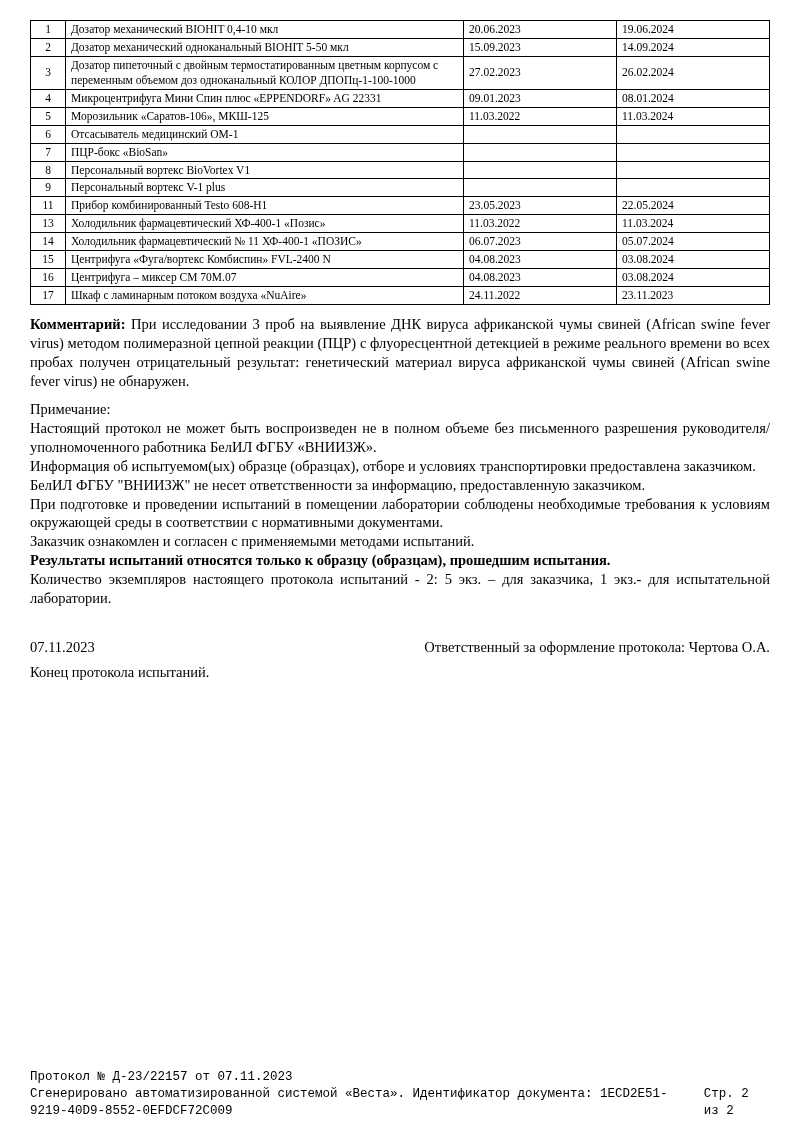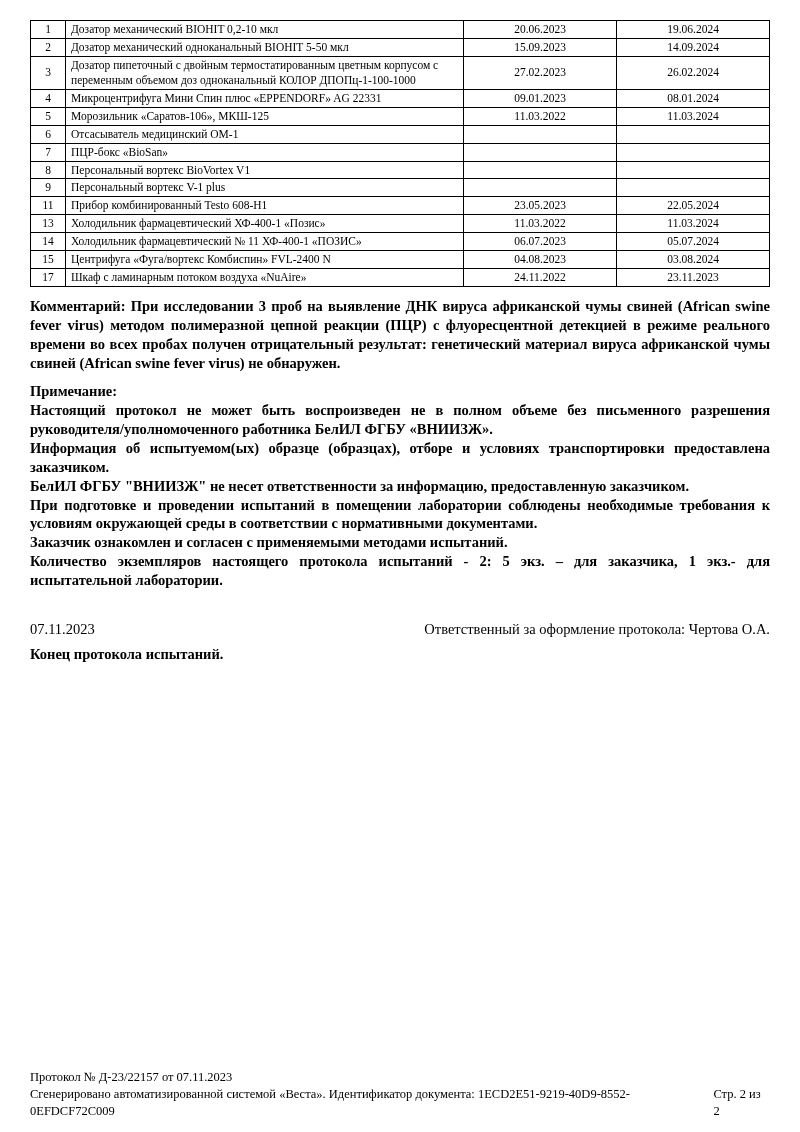--- a/index.html
+++ b/index.html
@@ -34,7 +34,7 @@
     <tbody>
       <tr>
         <td class="c-num">1</td>
-        <td class="c-name">Дозатор механический BIOHIT 0,2-10 мкл</td>
+        <td class="c-name">Дозатор механический BIOHIT 0,4-10 мкл</td>
         <td class="c-date">20.06.2023</td>
         <td class="c-date">19.06.2024</td>
       </tr>

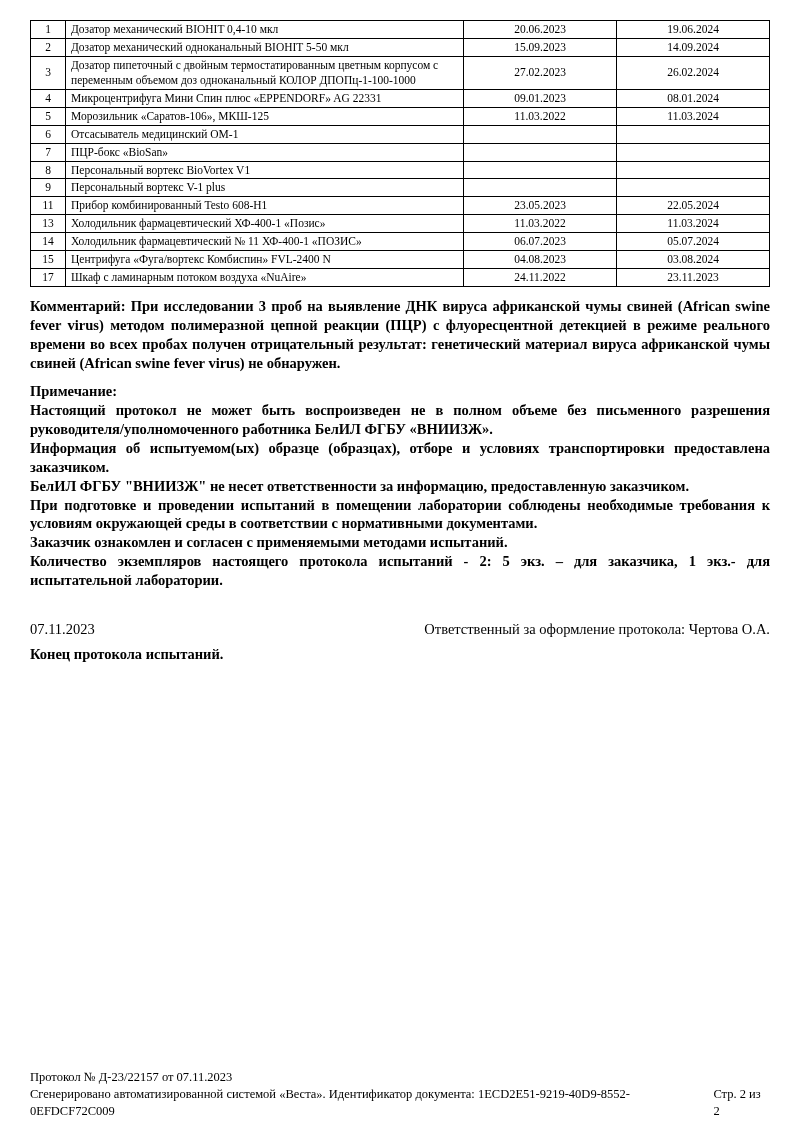--- a/index.html
+++ b/index.html
@@ -13,7 +13,7 @@
   table.equip td { border:1px solid #000; padding:1px 5px; line-height:1.3; vertical-align:middle; overflow:hidden; }
   td.c-num  { width:24px; text-align:center; padding:1px 2px; }
   td.c-name { text-align:left; }
-  td.c-date { width:142px; text-align:center; }
+  td.c-date { width:142px; }
   .body-text { font-size:14.5px; line-height:1.3; }
   .para { margin:0;font-weight:bold; }
   .justify { text-align:justify; }

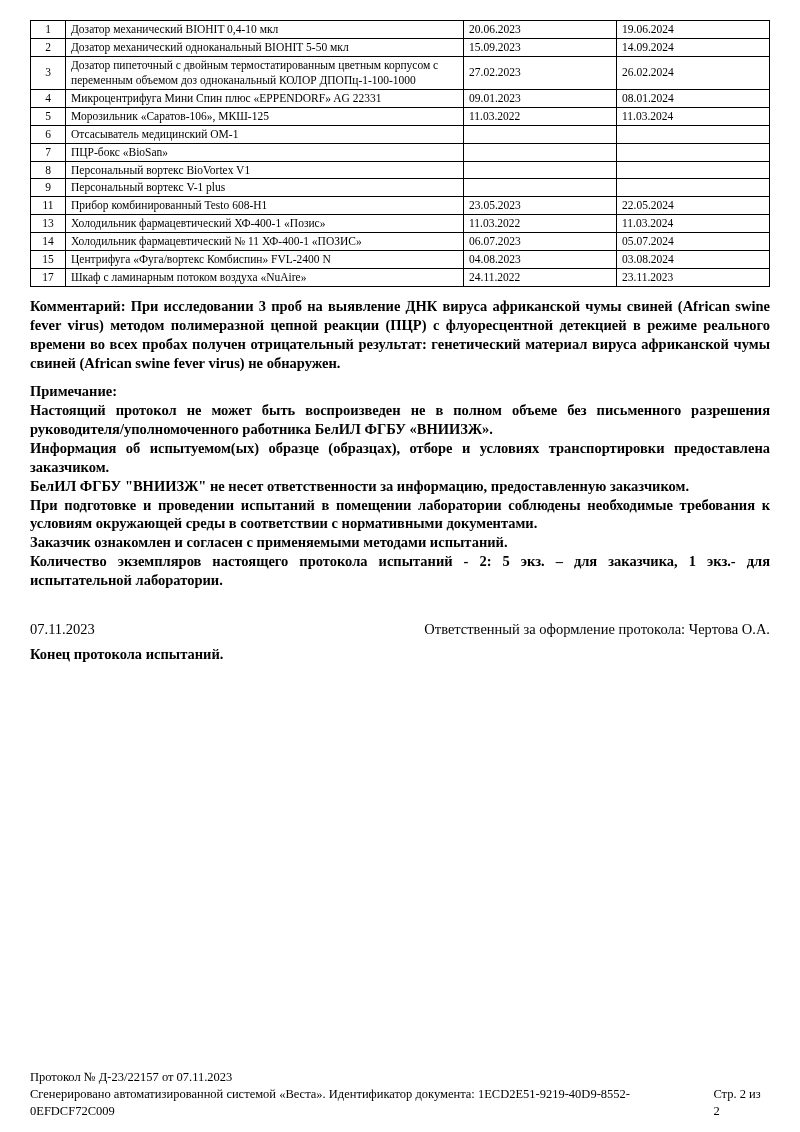--- a/index.html
+++ b/index.html
@@ -111,6 +111,12 @@
         <td class="c-date">03.08.2024</td>
       </tr>
       <tr>
+        <td class="c-num">16</td>
+        <td class="c-name">Центрифуга – миксер СМ 70М.07</td>
+        <td class="c-date">04.08.2023</td>
+        <td class="c-date">03.08.2024</td>
+      </tr>
+      <tr>
         <td class="c-num">17</td>
         <td class="c-name">Шкаф с ламинарным потоком воздуха «NuAire»</td>
         <td class="c-date">24.11.2022</td>

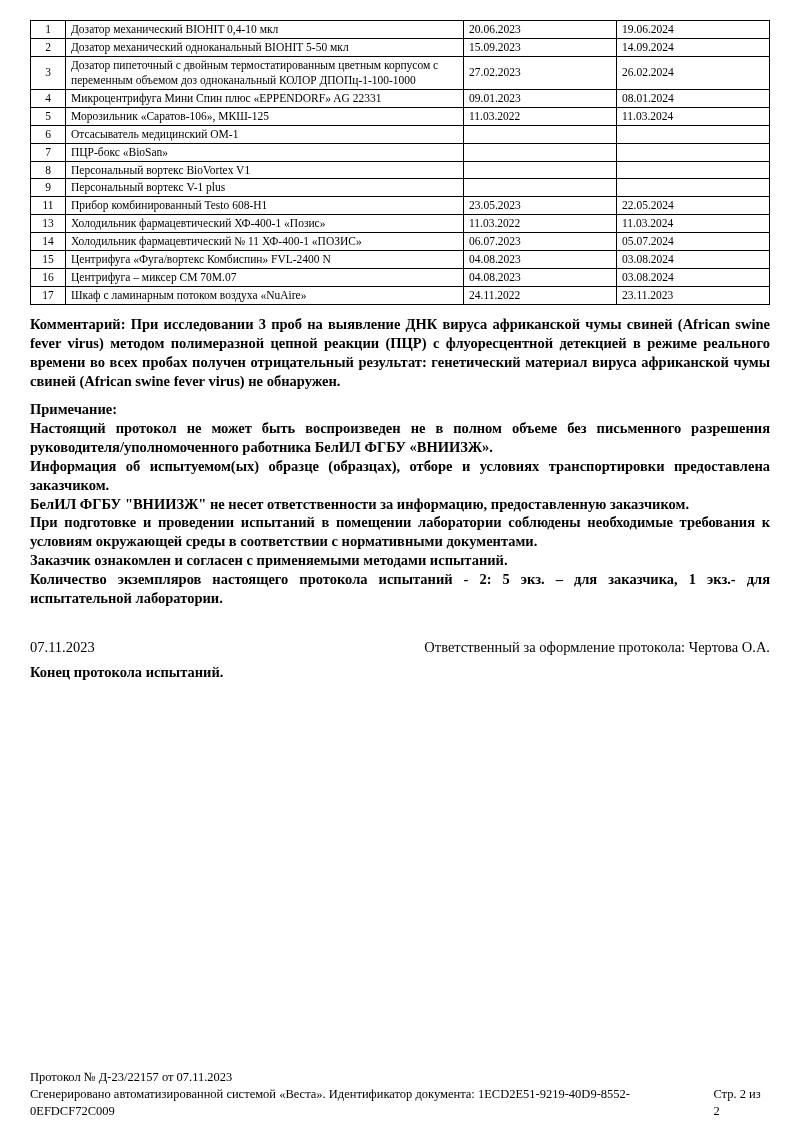--- a/index.html
+++ b/index.html
@@ -15,7 +15,7 @@
   td.c-name { text-align:left; }
   td.c-date { width:142px; }
   .body-text { font-size:14.5px; line-height:1.3; }
-  .para { margin:0;font-weight:bold; }
+  .para { margin:0; }
   .justify { text-align:justify; }
   .bold { font-weight:bold; }
   .mt-sm { margin-top:10px; }

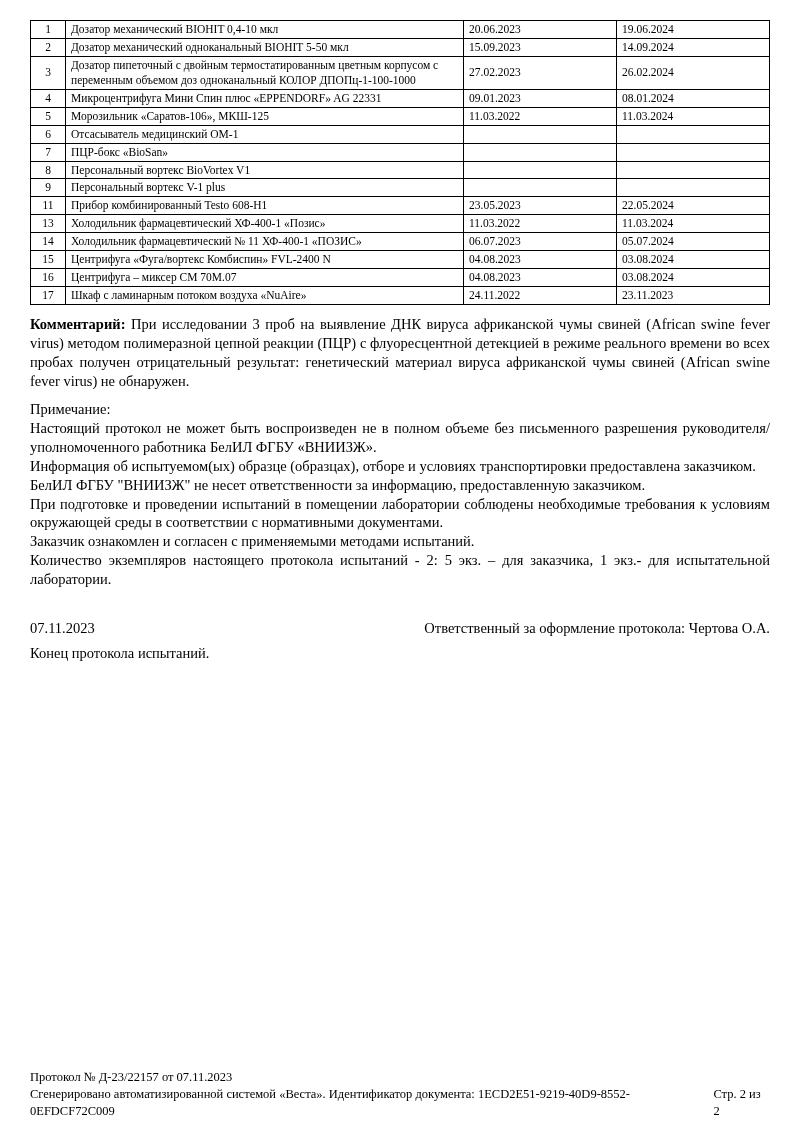--- a/index.html
+++ b/index.html
@@ -136,6 +136,7 @@
     <p class="para justify">БелИЛ ФГБУ "ВНИИЗЖ" не несет ответственности за информацию, предоставленную заказчиком.</p>
     <p class="para justify">При подготовке и проведении испытаний в помещении лаборатории соблюдены необходимые требования к условиям окружающей среды в соответствии с нормативными документами.</p>
     <p class="para justify">Заказчик ознакомлен и согласен с применяемыми методами испытаний.</p>
+    <p class="para justify bold">Результаты испытаний относятся только к образцу (образцам), прошедшим испытания.</p>
     <p class="para justify">Количество экземпляров настоящего протокола испытаний - 2: 5 экз. – для заказчика, 1 экз.- для испытательной лаборатории.</p>
   </div>
 

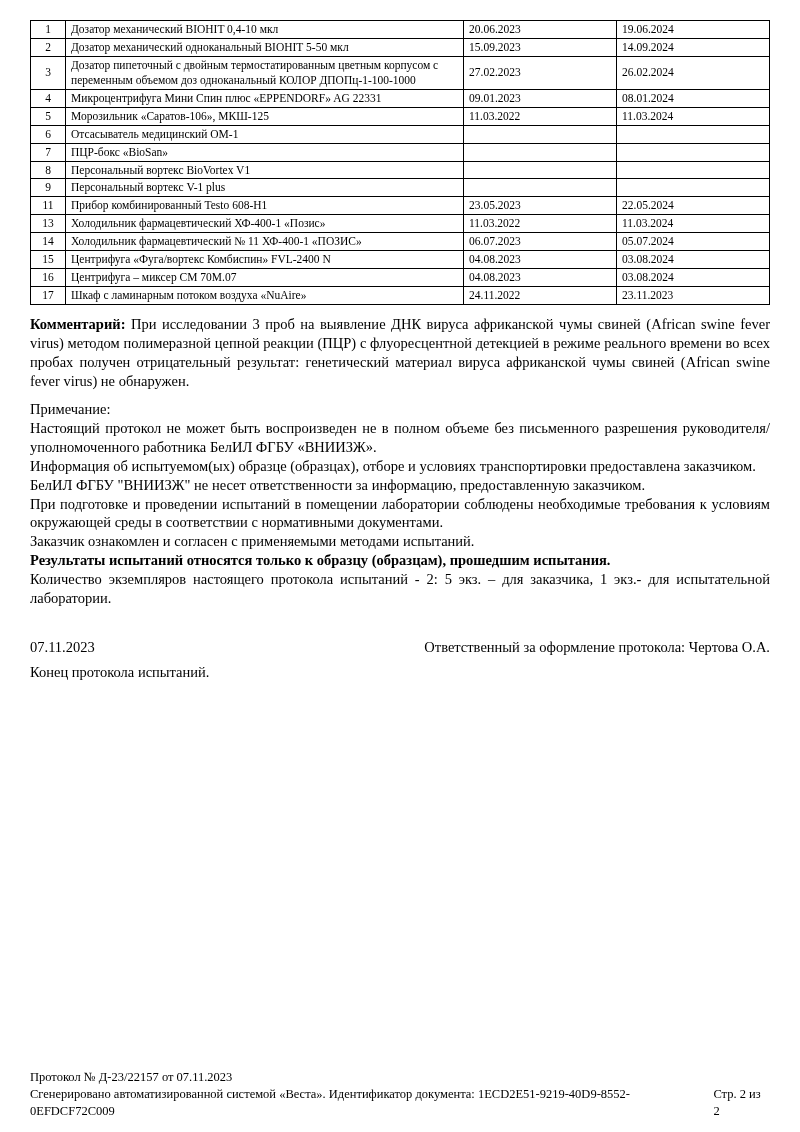--- a/index.html
+++ b/index.html
@@ -22,7 +22,7 @@
   .mt-md { margin-top:10px; }
   .mt-lg { margin-top:30px; }
   .sig-row { display:flex; justify-content:space-between; align-items:baseline; }
-  .footer { margin-top:auto; font-size:12.5px; line-height:1.35; }
+  .footer { margin-top:auto; font-size:12.5px; line-height:1.35;font-family:Liberation Mono, monospace; }
   .footer-row { display:flex; justify-content:space-between; align-items:baseline; }
 </style>
 </head>

